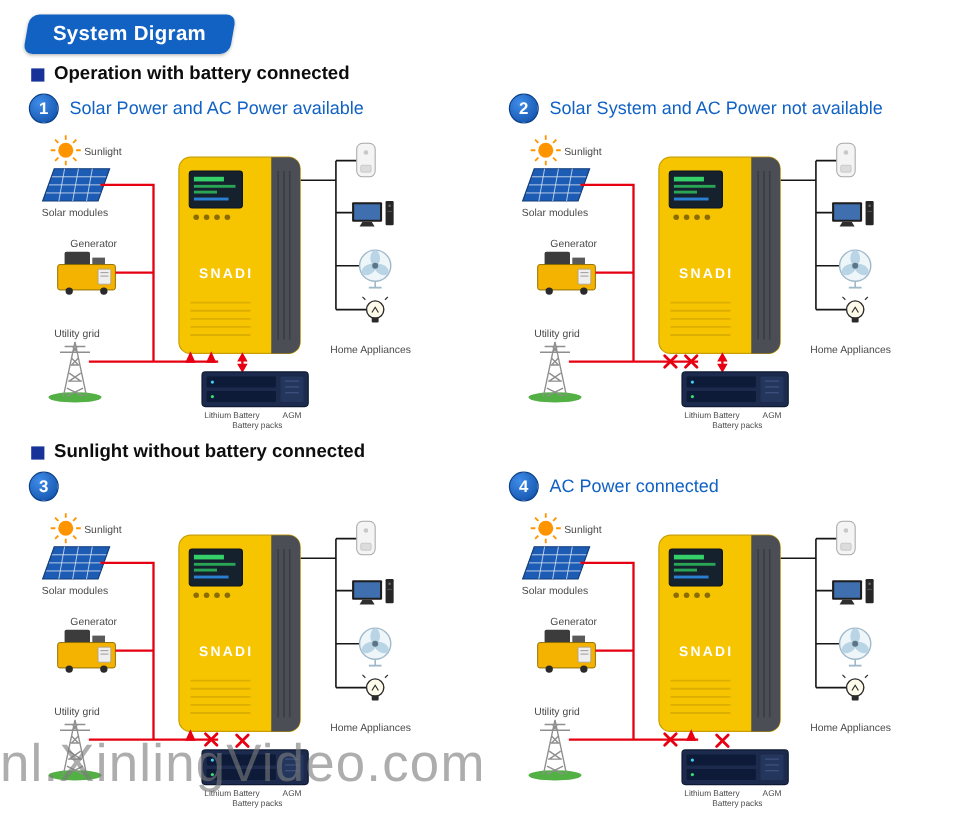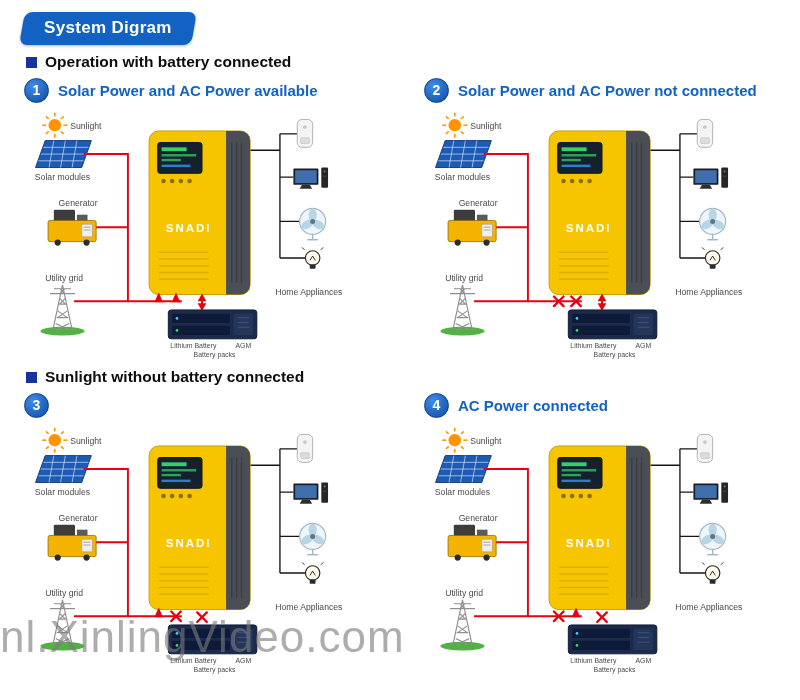--- a/index.html
+++ b/index.html
@@ -24,7 +24,7 @@
     border:1px solid #0a3f8a; color:#fff; font-weight:bold; font-size:14px;
     display:flex; align-items:center; justify-content:center;
   }
-  .panel-title { color:#1262c4; font-weight:bold; font-size:15px; white-space:nowrap; }
+  .panel-title { color:#1262c4; font-weight:normal; font-size:15px; white-space:nowrap; }
   svg.diagram { width:356px; height:256px; display:block; }
   text.lbl { font-size:9px; fill:#4a4a4a; }
   text.mid { text-anchor:middle; }

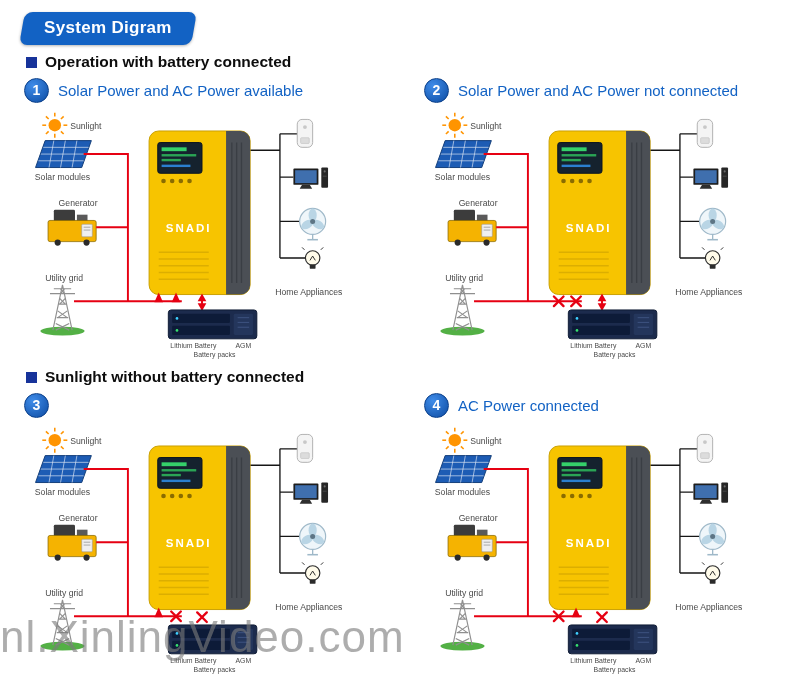--- a/index.html
+++ b/index.html
@@ -212,7 +212,7 @@
   <div class="panel">
     <div class="panel-header">
       <div class="num-circle">2</div>
-      <div class="panel-title">Solar Power and AC Power not connected</div>
+      <div class="panel-title">Solar System and AC Power not available</div>
     </div>
     <svg class="diagram" viewBox="0 0 370 266">
       <use href="#g-sun" transform="translate(32,22)"></use>

